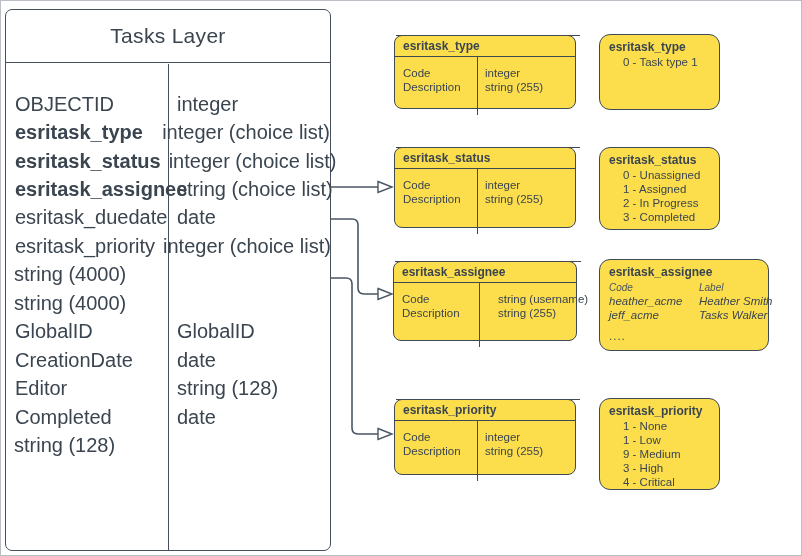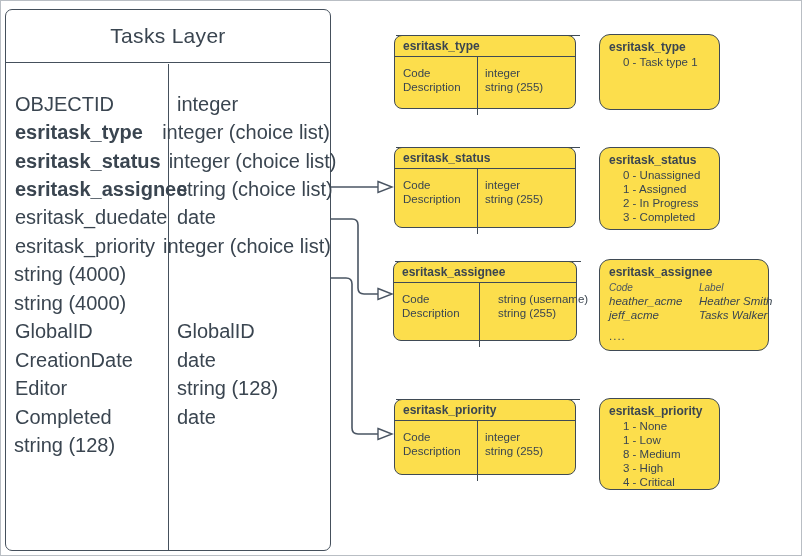--- a/index.html
+++ b/index.html
@@ -269,7 +269,7 @@
 
     <div class="dm-line">1 - None</div>
         <div class="dm-line">1 - Low</div>
-        <div class="dm-line">8 - Medium</div>
+        <div class="dm-line">9 - Medium</div>
         <div class="dm-line">3 - High</div>
         <div class="dm-line">4 - Critical</div>
       </div>

